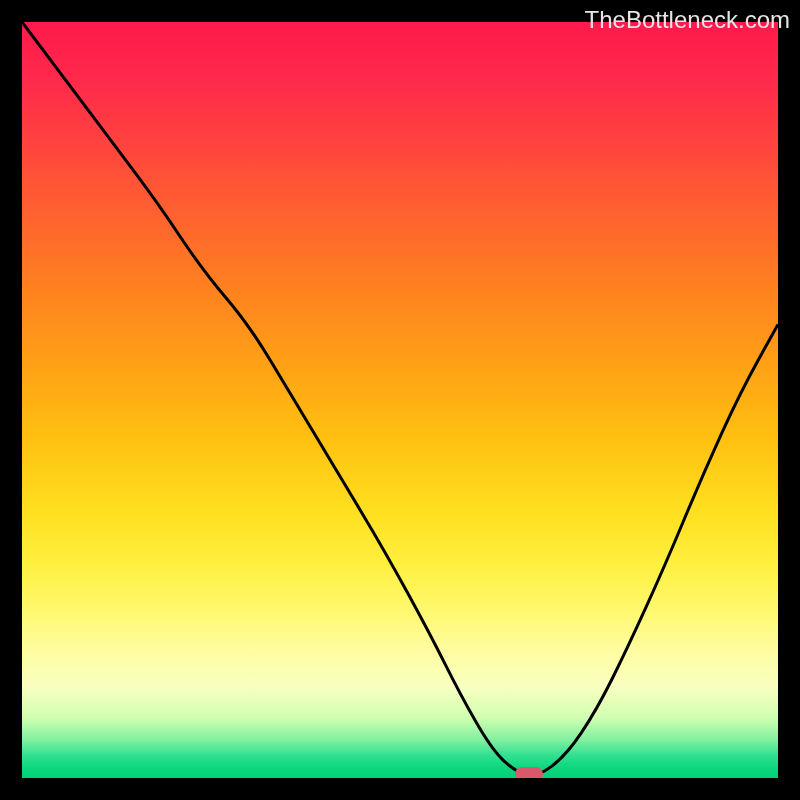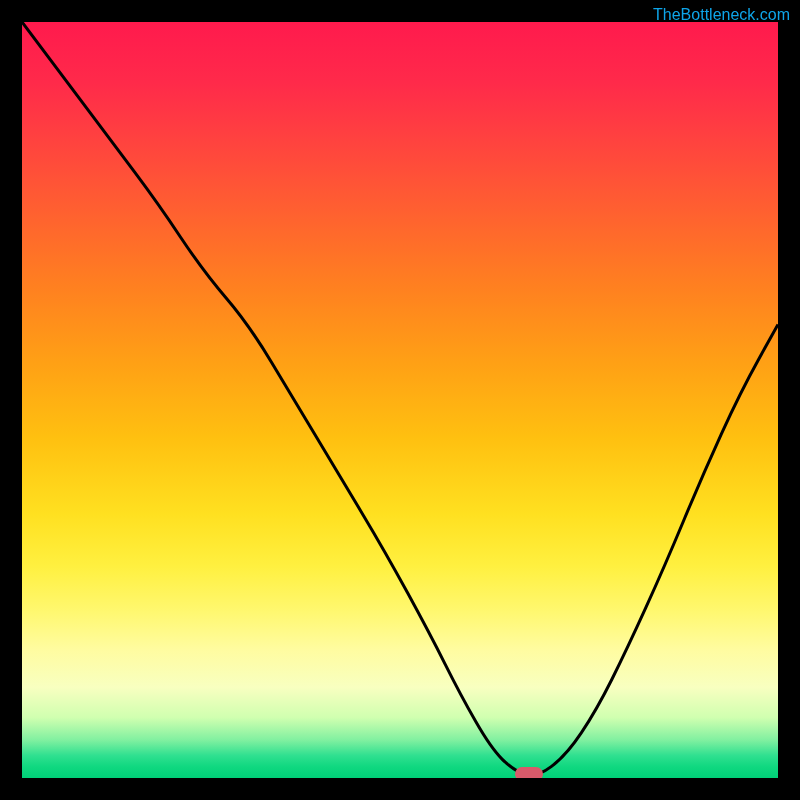--- a/index.html
+++ b/index.html
@@ -14,8 +14,8 @@
     position: absolute;
     top: 6px;
     right: 10px;
-    color: #0ea5e9;
-    font-size: 16px;
+    color: #e5e5e5;
+    font-size: 24px;
     font-weight: 500;
     z-index: 10;
   }

